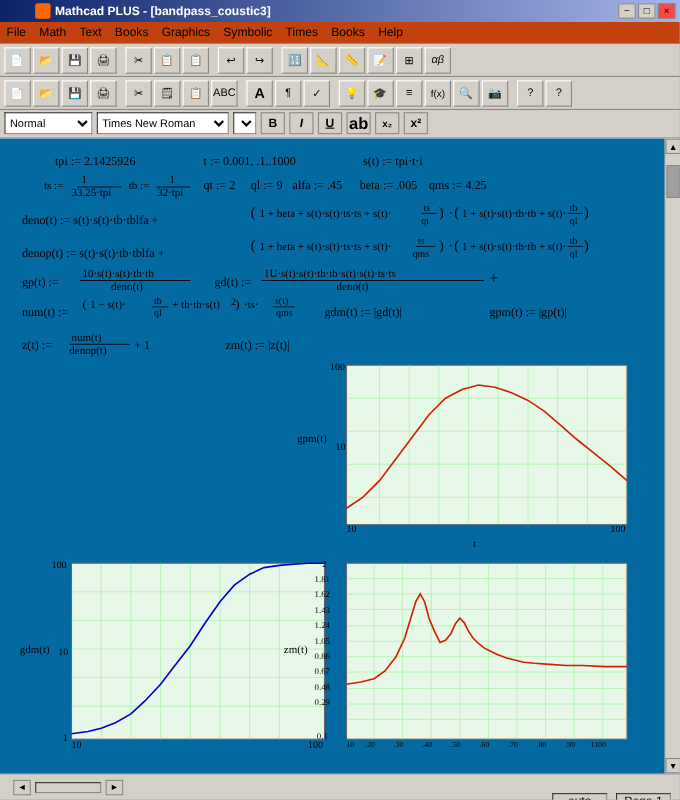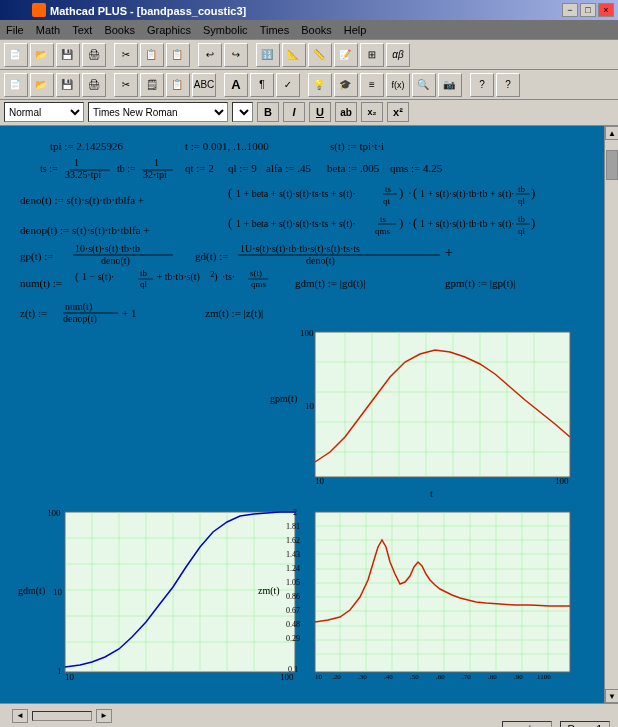--- a/index.html
+++ b/index.html
@@ -26,7 +26,7 @@
     #title-controls button.close { background: #ff4444; }
 
     #menu-bar {
-      background: #737373;
+      background: #c2410c;
       height: 20px;
       display: flex;
       align-items: center;

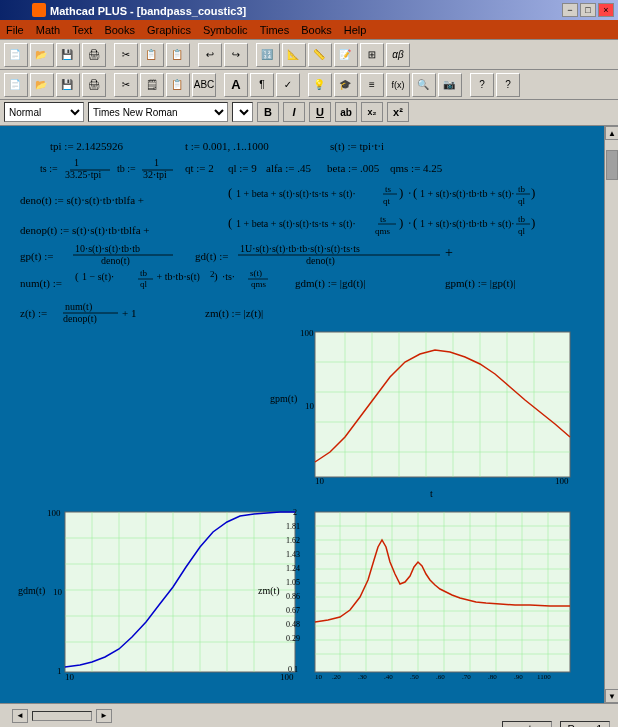--- a/index.html
+++ b/index.html
@@ -238,7 +238,7 @@
   <select class="dropdown-select">
     <option>Normal</option>
   </select>
-  <select class="dropdown-select" style="width:140px;">
+  <select class="dropdown-select" style="width:120px;">
     <option>Times New Roman</option>
   </select>
   <select class="dropdown-select" style="width:21px;">

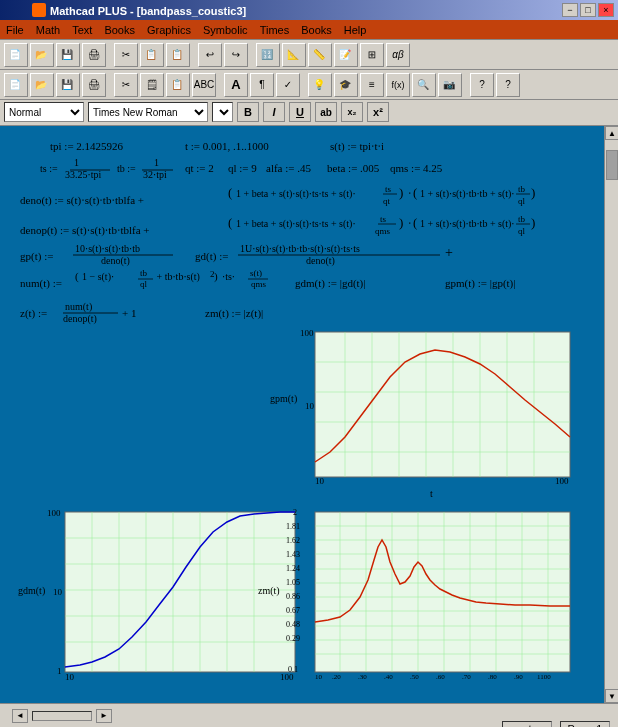--- a/index.html
+++ b/index.html
@@ -247,7 +247,7 @@
   <button class="format-btn" style="font-weight:bold;">B</button>
   <button class="format-btn" style="font-style:italic;">I</button>
   <button class="format-btn" style="text-decoration:underline;">U</button>
-  <button class="format-btn" style="font-size:10px;">ab</button>
+  <button class="format-btn" style="font-size:15px;">ab</button>
   <button class="format-btn" style="font-size:9px;">x₂</button>
   <button class="format-btn" style="font-size:11px;">x²</button>
 </div>

